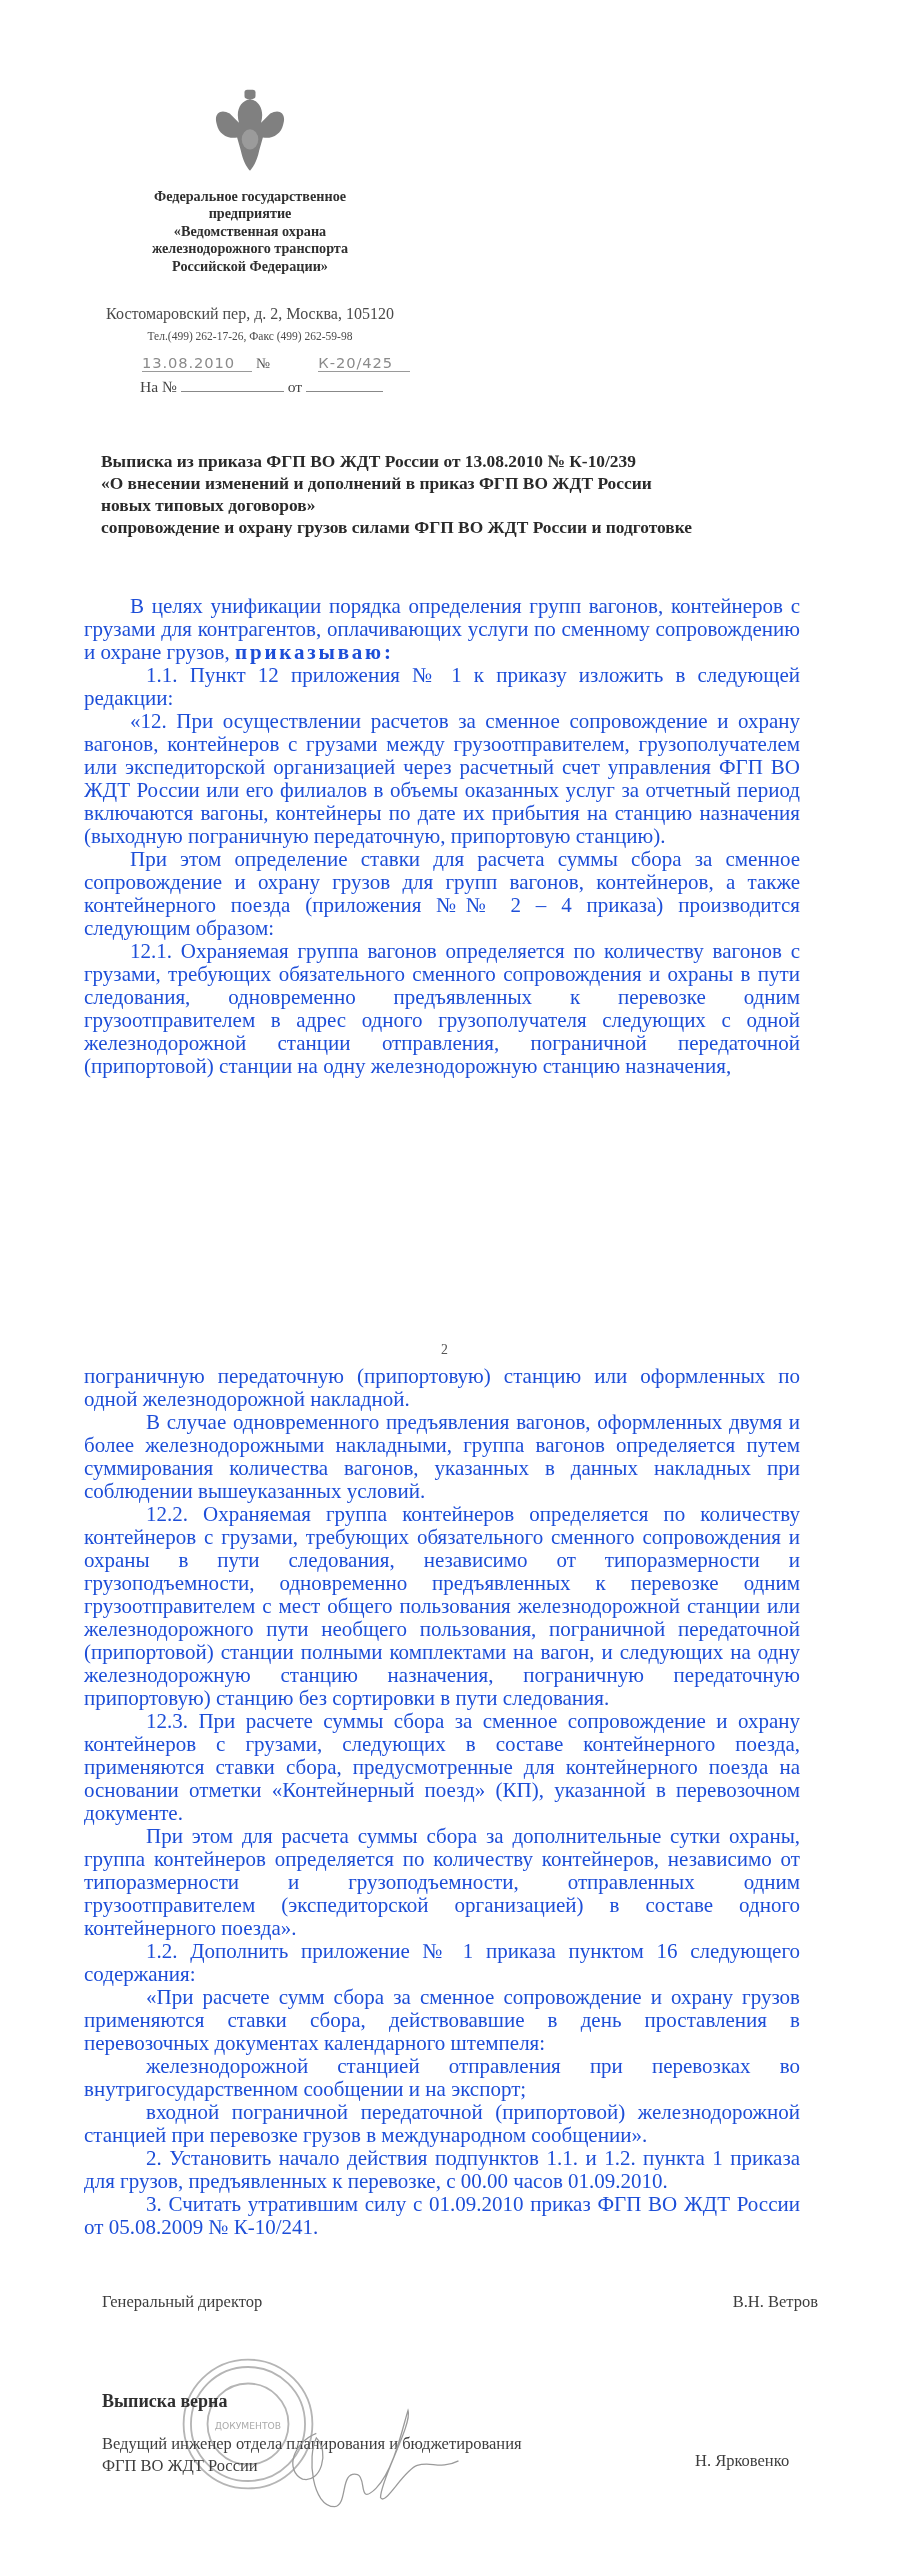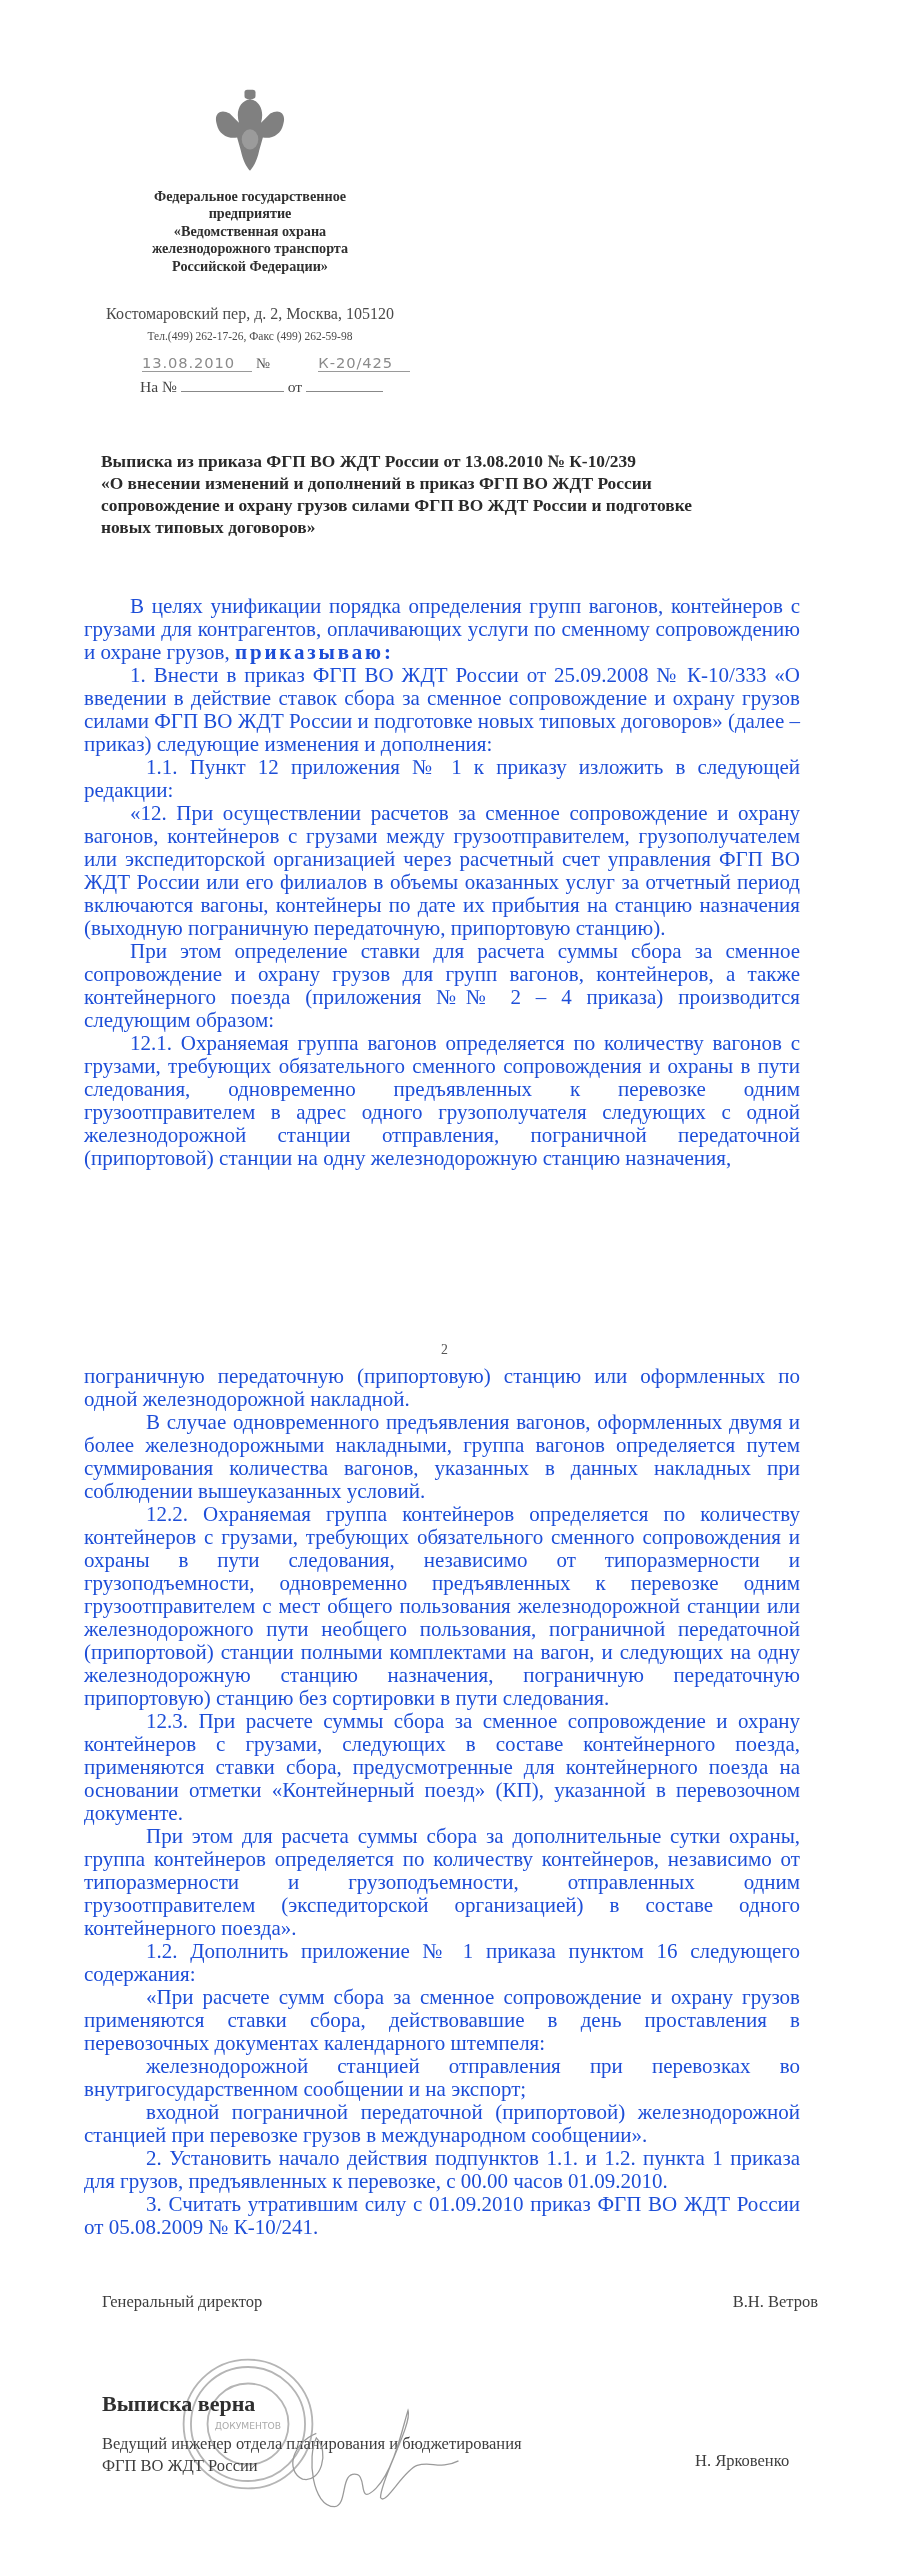--- a/index.html
+++ b/index.html
@@ -80,8 +80,8 @@
 <div class="abs title">
   <div>Выписка из приказа ФГП ВО ЖДТ России от 13.08.2010 № К-10/239</div>
   <div>«О внесении изменений и дополнений в приказ ФГП ВО ЖДТ России</div>
+  <div>новых типовых договоров»</div>
   <div>сопровождение и охрану грузов силами ФГП ВО ЖДТ России и подготовке</div>
-  <div>новых типовых договоров»</div>
 </div>
 
 <div class="abs body" style="top:595px">

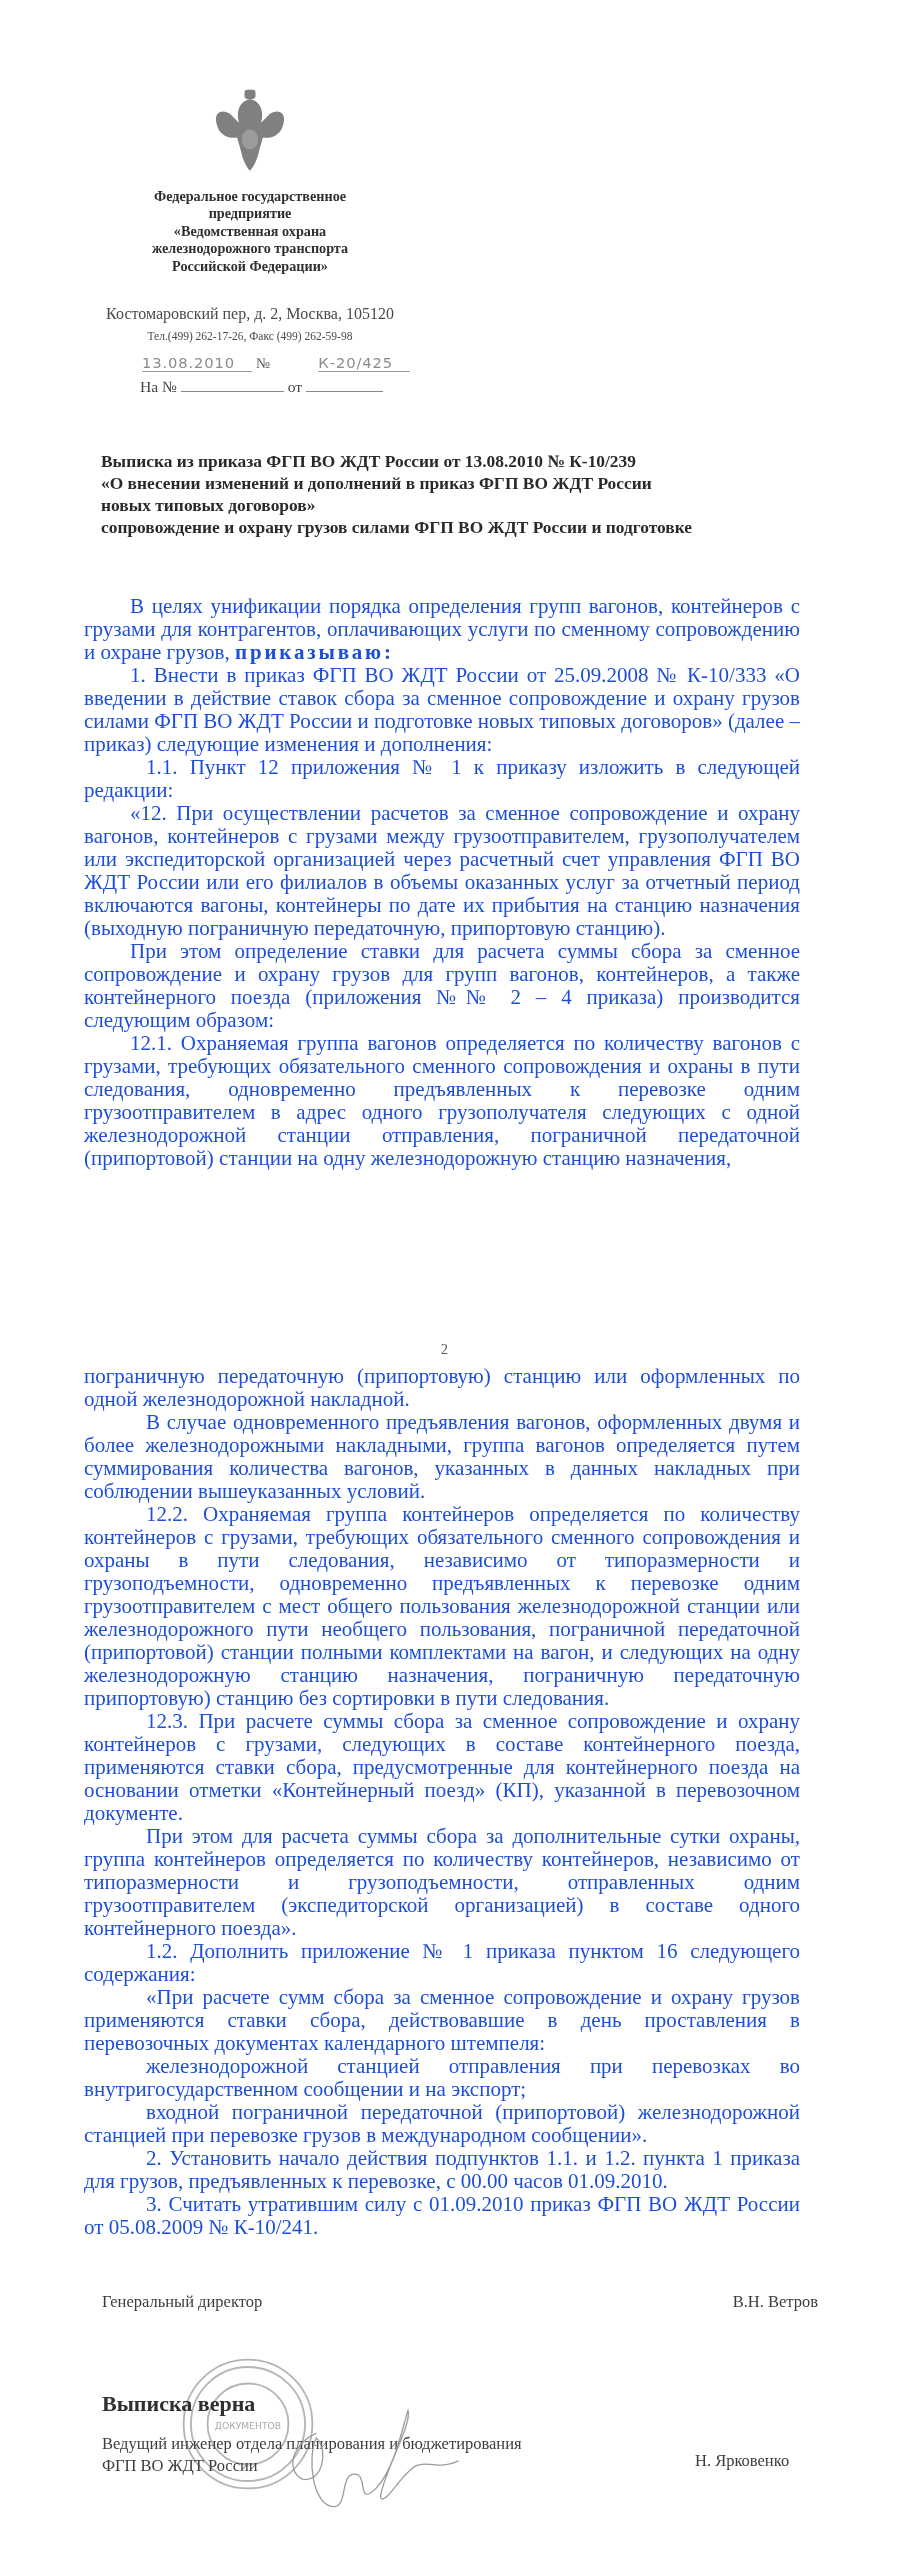--- a/index.html
+++ b/index.html
@@ -86,7 +86,6 @@
 
 <div class="abs body" style="top:595px">
   <p><span>В целях унификации порядка определения групп вагонов, контейнеров с грузами для контрагентов, оплачивающих услуги по сменному сопровождению и охране грузов,</span> <span class="spaced">приказываю:</span></p>
-  <p>1. Внести в приказ ФГП ВО ЖДТ России от 25.09.2008 № К-10/333 «О введении в действие ставок сбора за сменное сопровождение и охрану грузов силами ФГП ВО ЖДТ России и подготовке новых типовых договоров» (далее – приказ) следующие изменения и дополнения:</p>
   <p class="ind2">1.1. Пункт 12 приложения № 1 к приказу изложить в следующей редакции:</p>
   <p>«12. При осуществлении расчетов за сменное сопровождение и охрану вагонов, контейнеров с грузами между грузоотправителем, грузополучателем или экспедиторской организацией через расчетный счет управления ФГП ВО ЖДТ России или его филиалов в объемы оказанных услуг за отчетный период включаются вагоны, контейнеры по дате их прибытия на станцию назначения (выходную пограничную передаточную, припортовую станцию).</p>
   <p>При этом определение ставки для расчета суммы сбора за сменное сопровождение и охрану грузов для групп вагонов, контейнеров, а также контейнерного поезда (приложения №№ 2 – 4 приказа) производится следующим образом:</p>

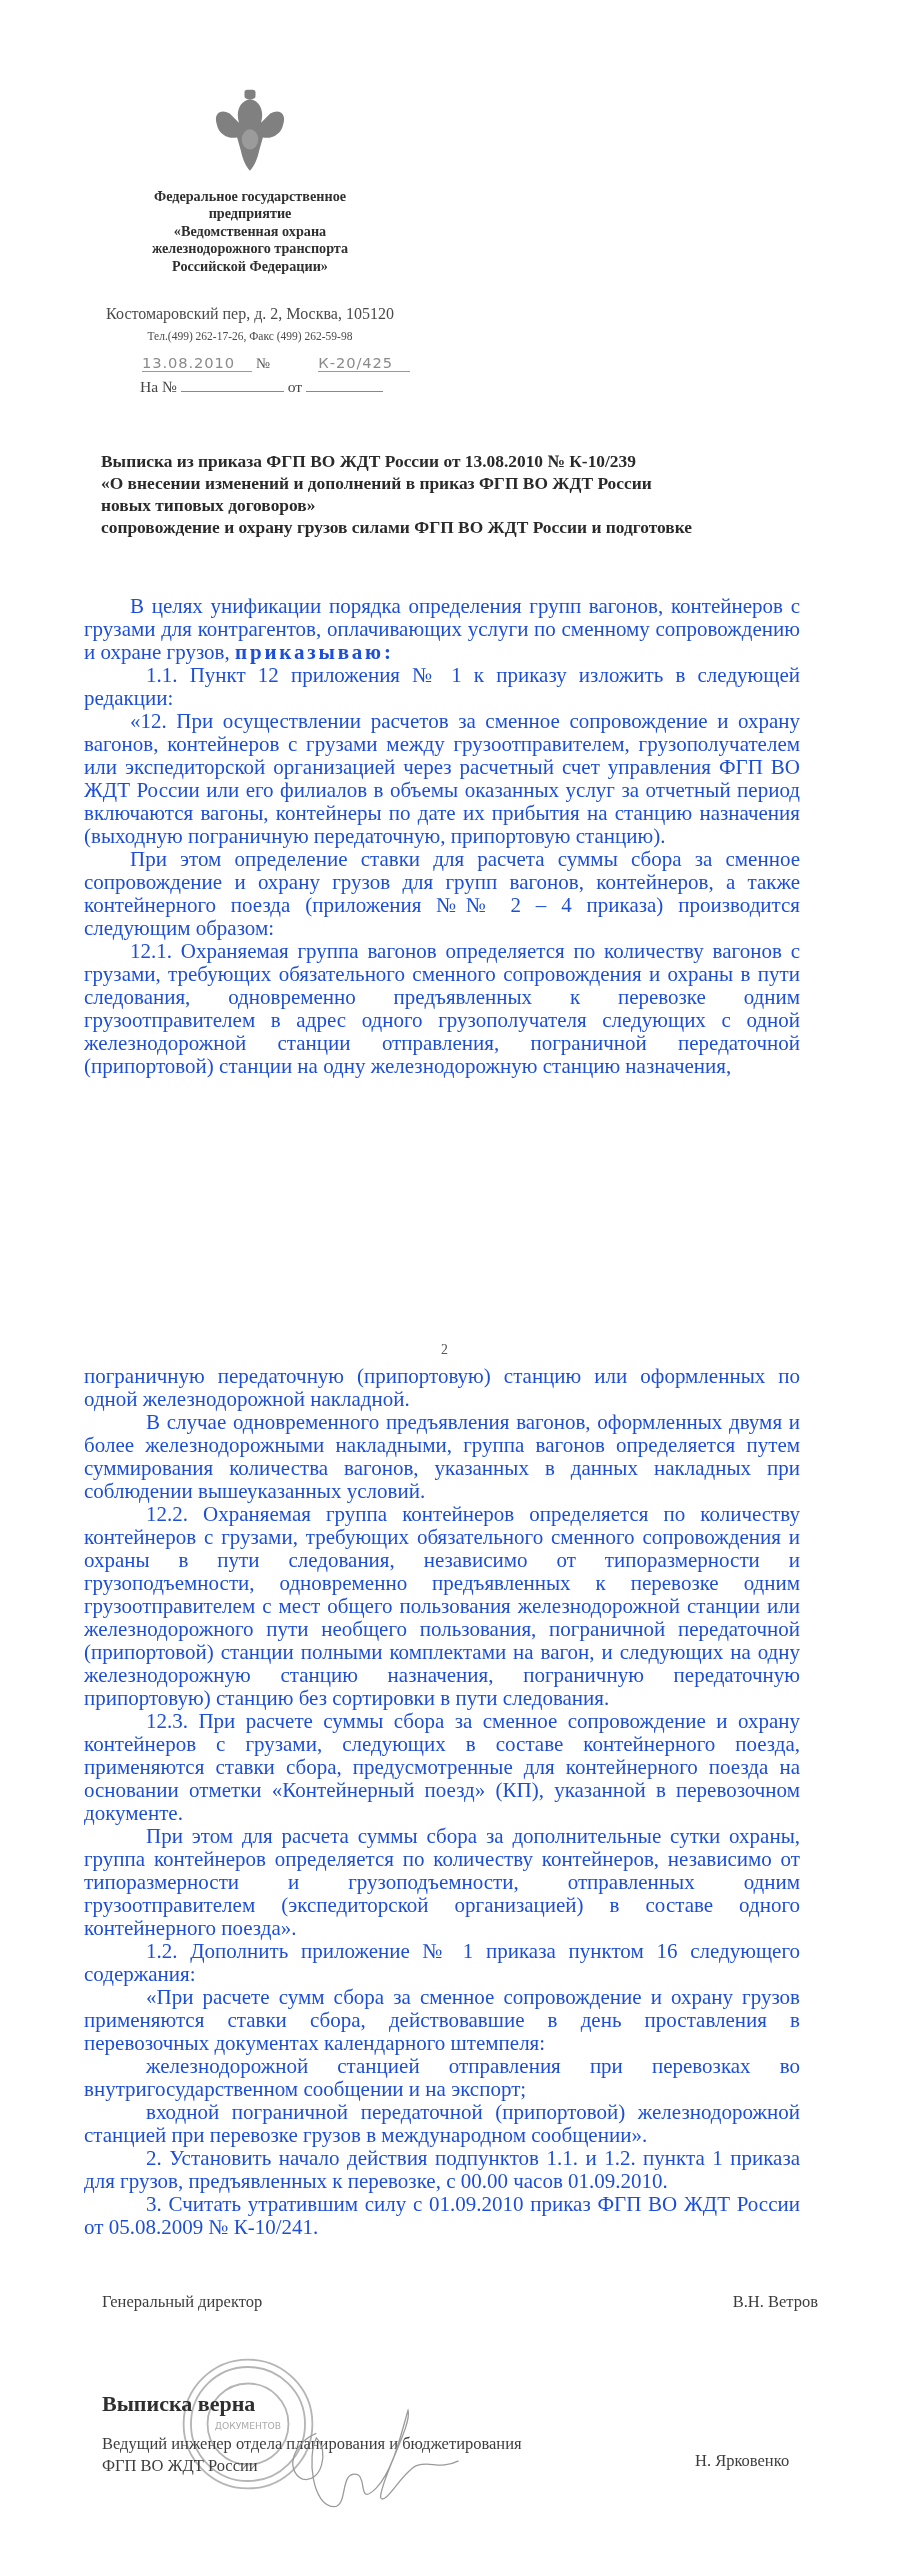--- a/index.html
+++ b/index.html
@@ -36,7 +36,7 @@
   .spaced { font-weight: bold; letter-spacing: 2.8px; }
   .pagenum { left: 441px; top: 1342px; font-size: 13.8px; color: #555; }
   .sigrow { left: 102px; width: 716px; font-size: 16.5px; color: #3d3d3d; display: flex; justify-content: space-between; }
-  .verna { left: 102px; top: 2391px; font-size: 22px; font-weight: bold; color: #2f2f2f; }
+  .verna { left: 102px; top: 2391px; font-size: 18px; font-weight: bold; color: #2f2f2f; }
   .role { left: 102px; top: 2433px; font-size: 16.5px; line-height: 22px; color: #3d3d3d; }
   .signame { left: 695px; top: 2451px; font-size: 16.5px; color: #3d3d3d; }
   .stamp { left: 179px; top: 2355px; width: 138px; height: 138px; }

